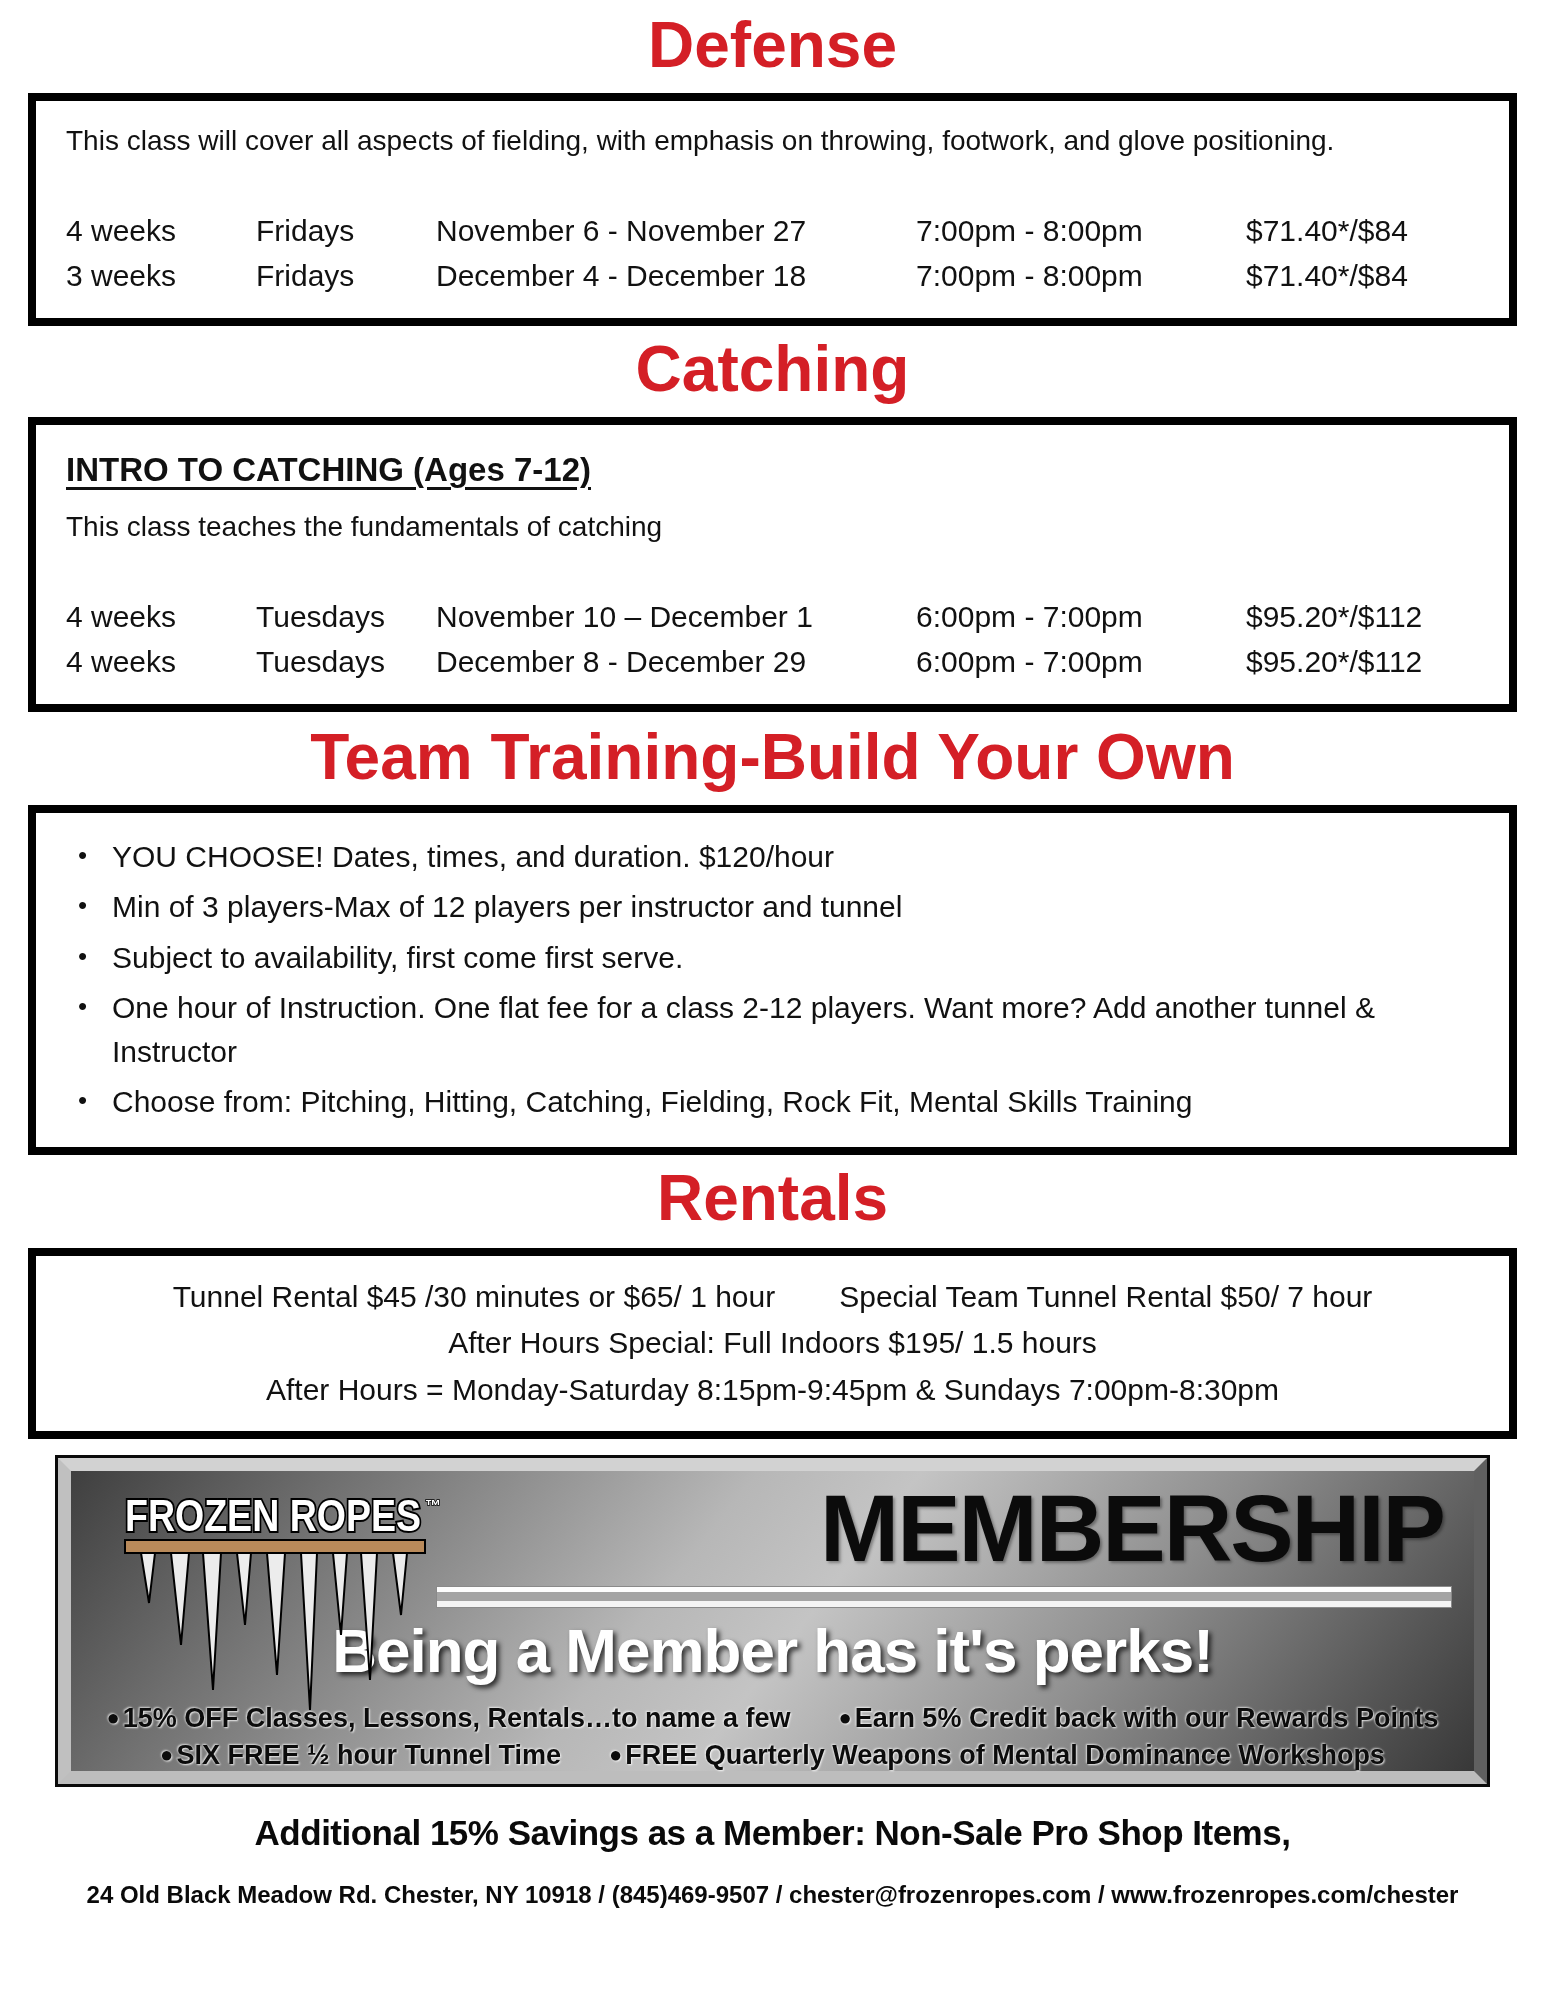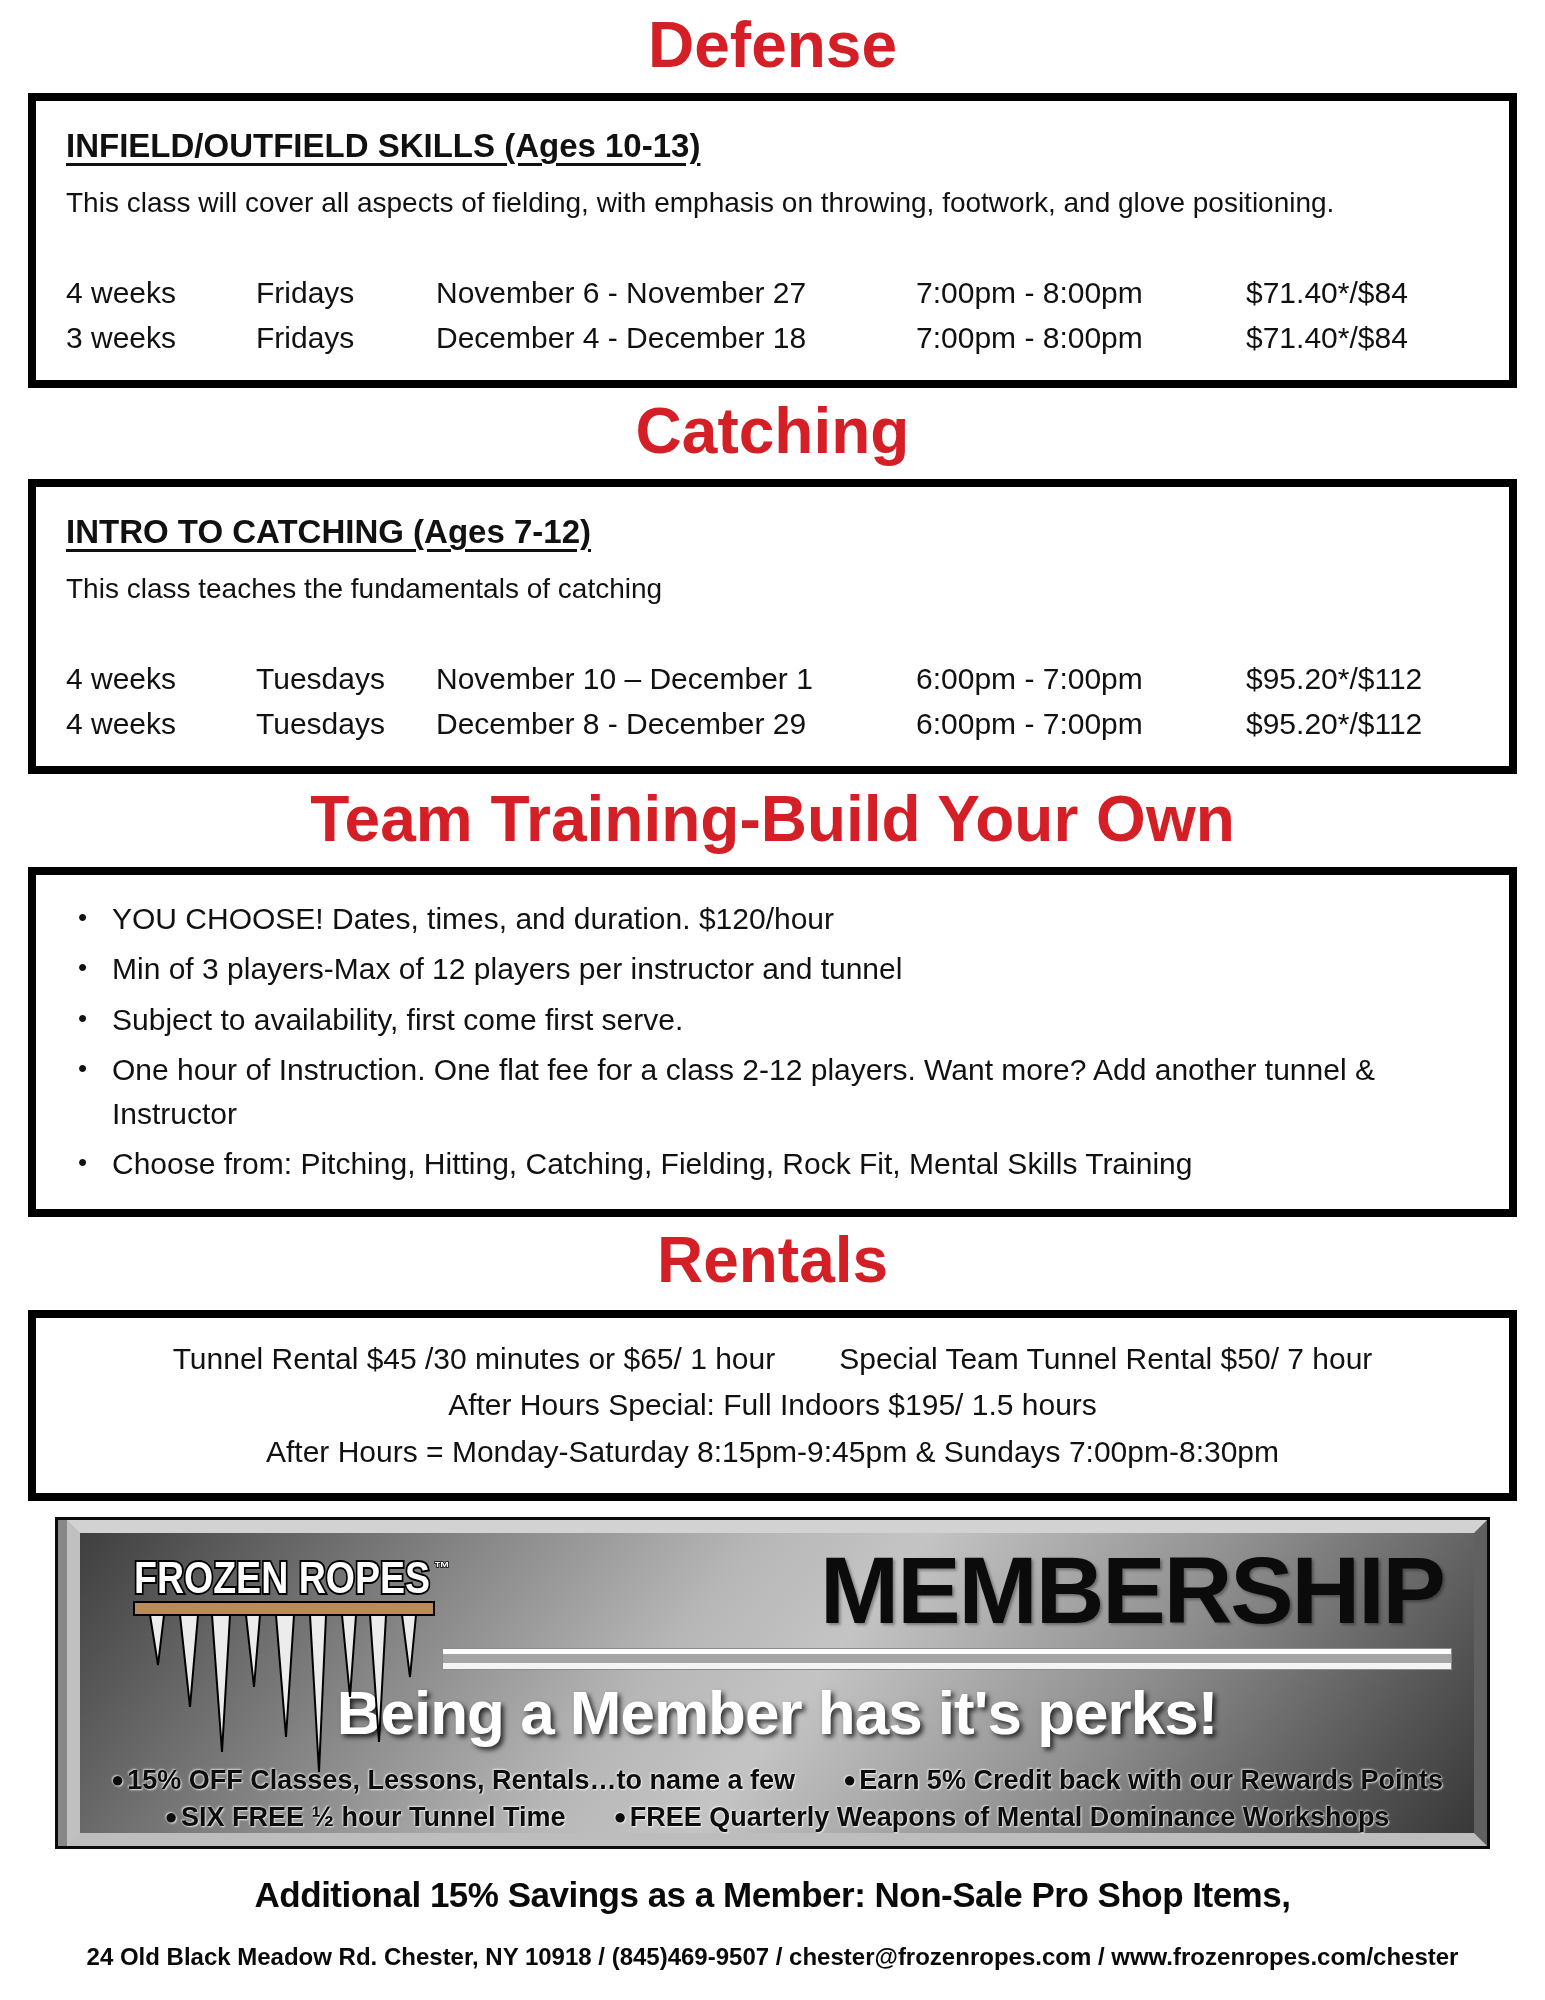--- a/index.html
+++ b/index.html
@@ -87,7 +87,6 @@
 
 <div class="section-title" id="defense-title">Defense</div>
 <div class="box">
-  <div class="class-title">INFIELD/OUTFIELD SKILLS (Ages 10-13)</div>
   <div class="desc">This class will cover all aspects of fielding, with emphasis on throwing, footwork, and glove positioning.</div>
   <div class="sched">
     <div class="srow">

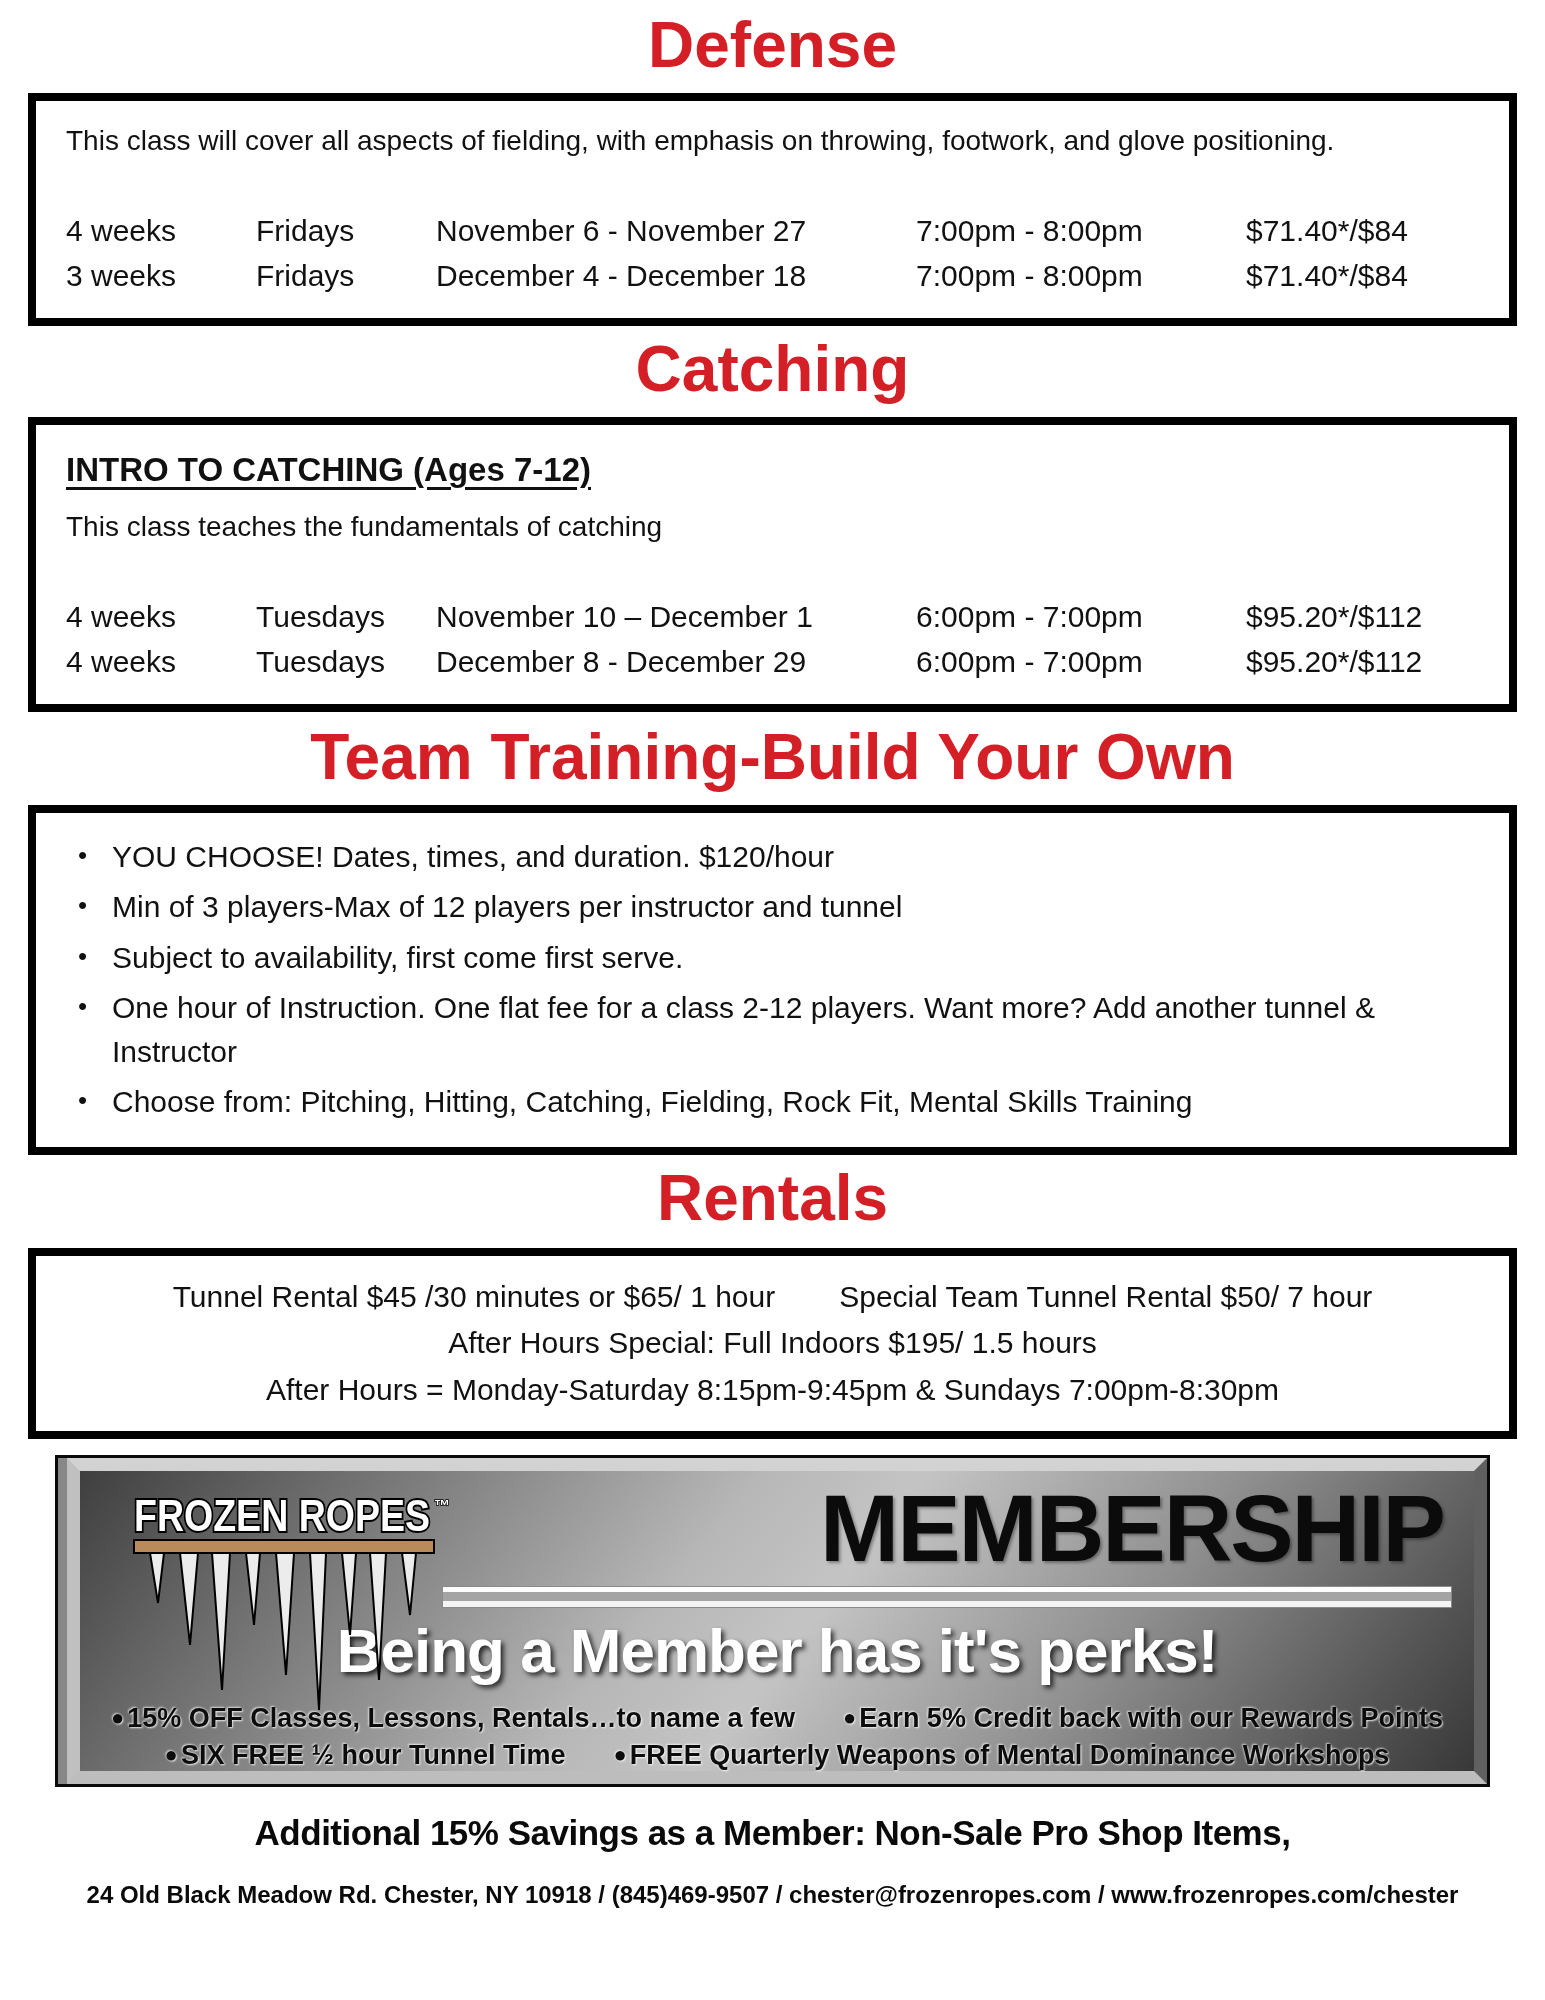--- a/index.html
+++ b/index.html
@@ -41,7 +41,7 @@
   .rentals-line .gap{display:inline-block;width:64px;}
 
   
-  .banner{margin:16px 55px 0 55px;border:3px solid #0a0a0a;background:#888;padding-left:9px;}
+  .banner{margin:16px 55px 0 55px;border:3px solid #0a0a0a;background:#888;}
   .banner-frame{
     border:13px solid #9a9a9a;
     border-top-color:#d2d2d2;border-left-color:#c0c0c0;

